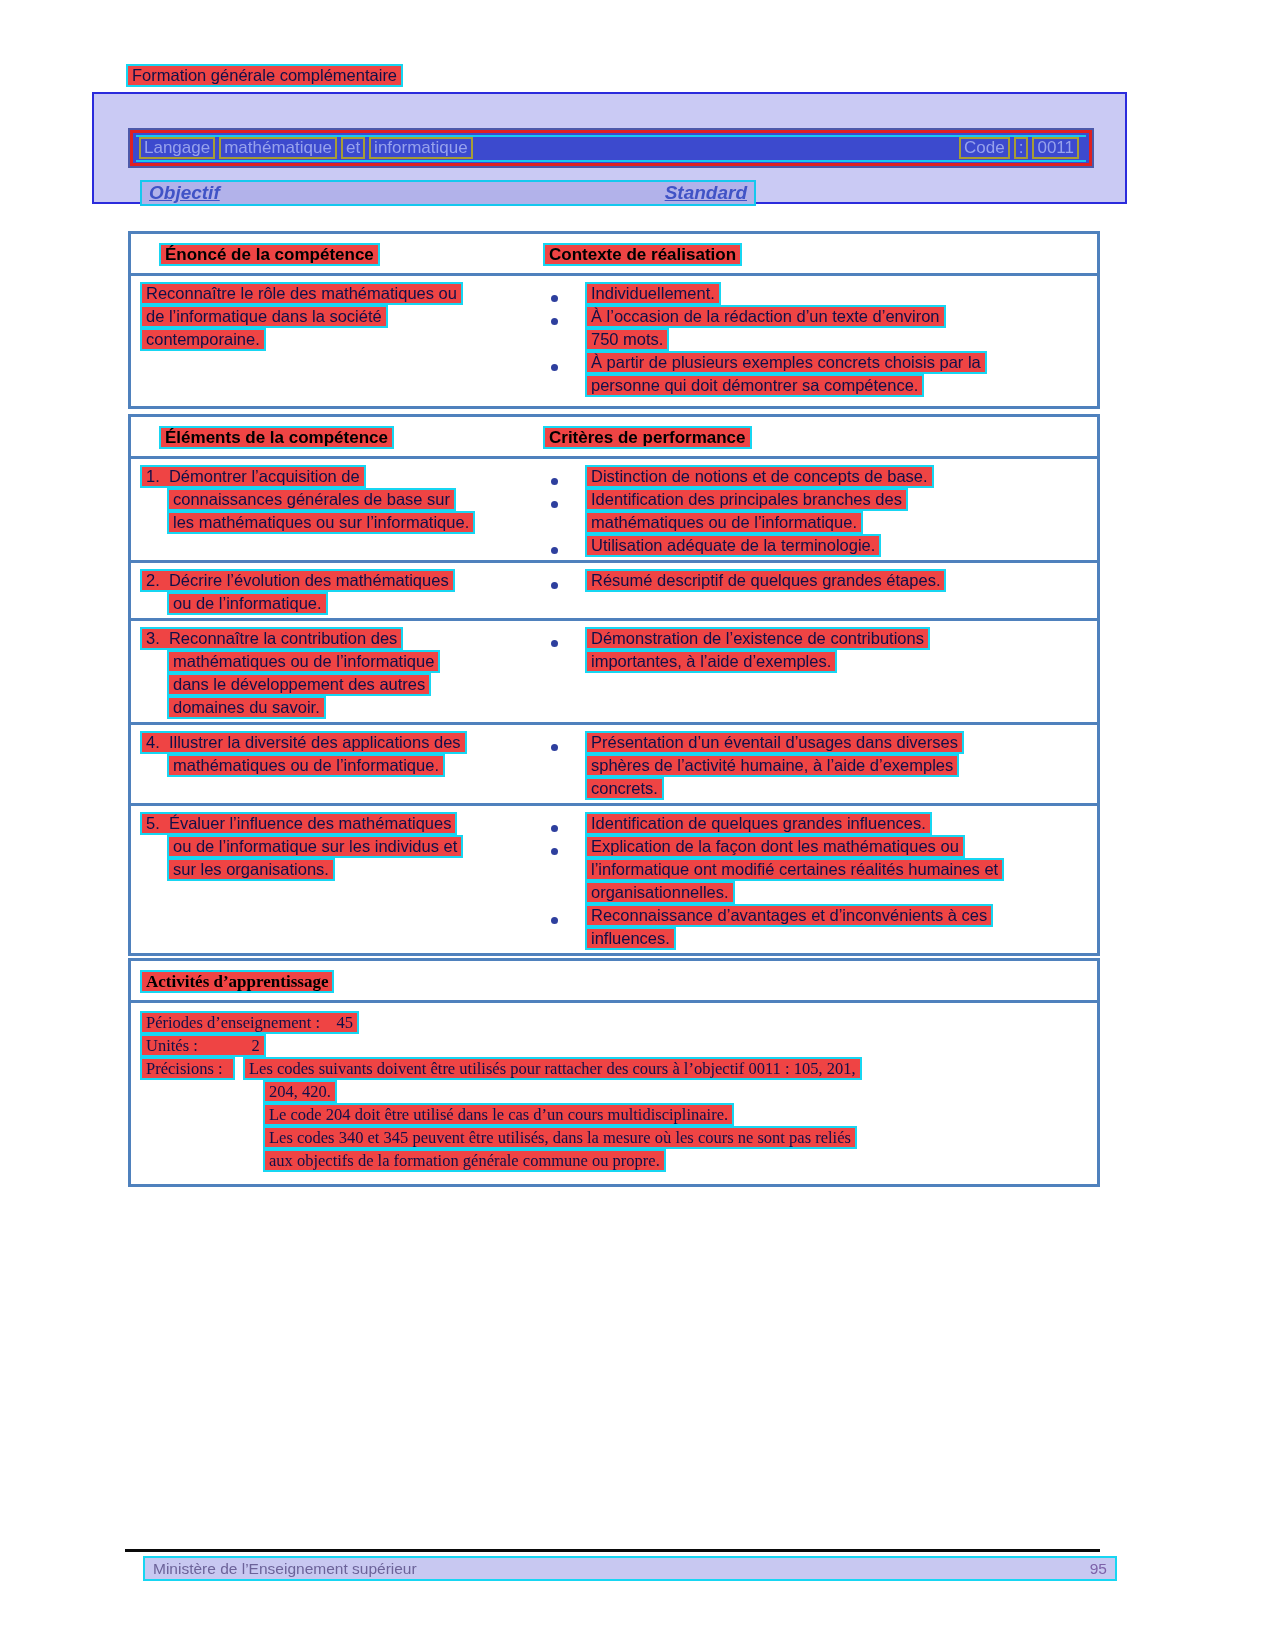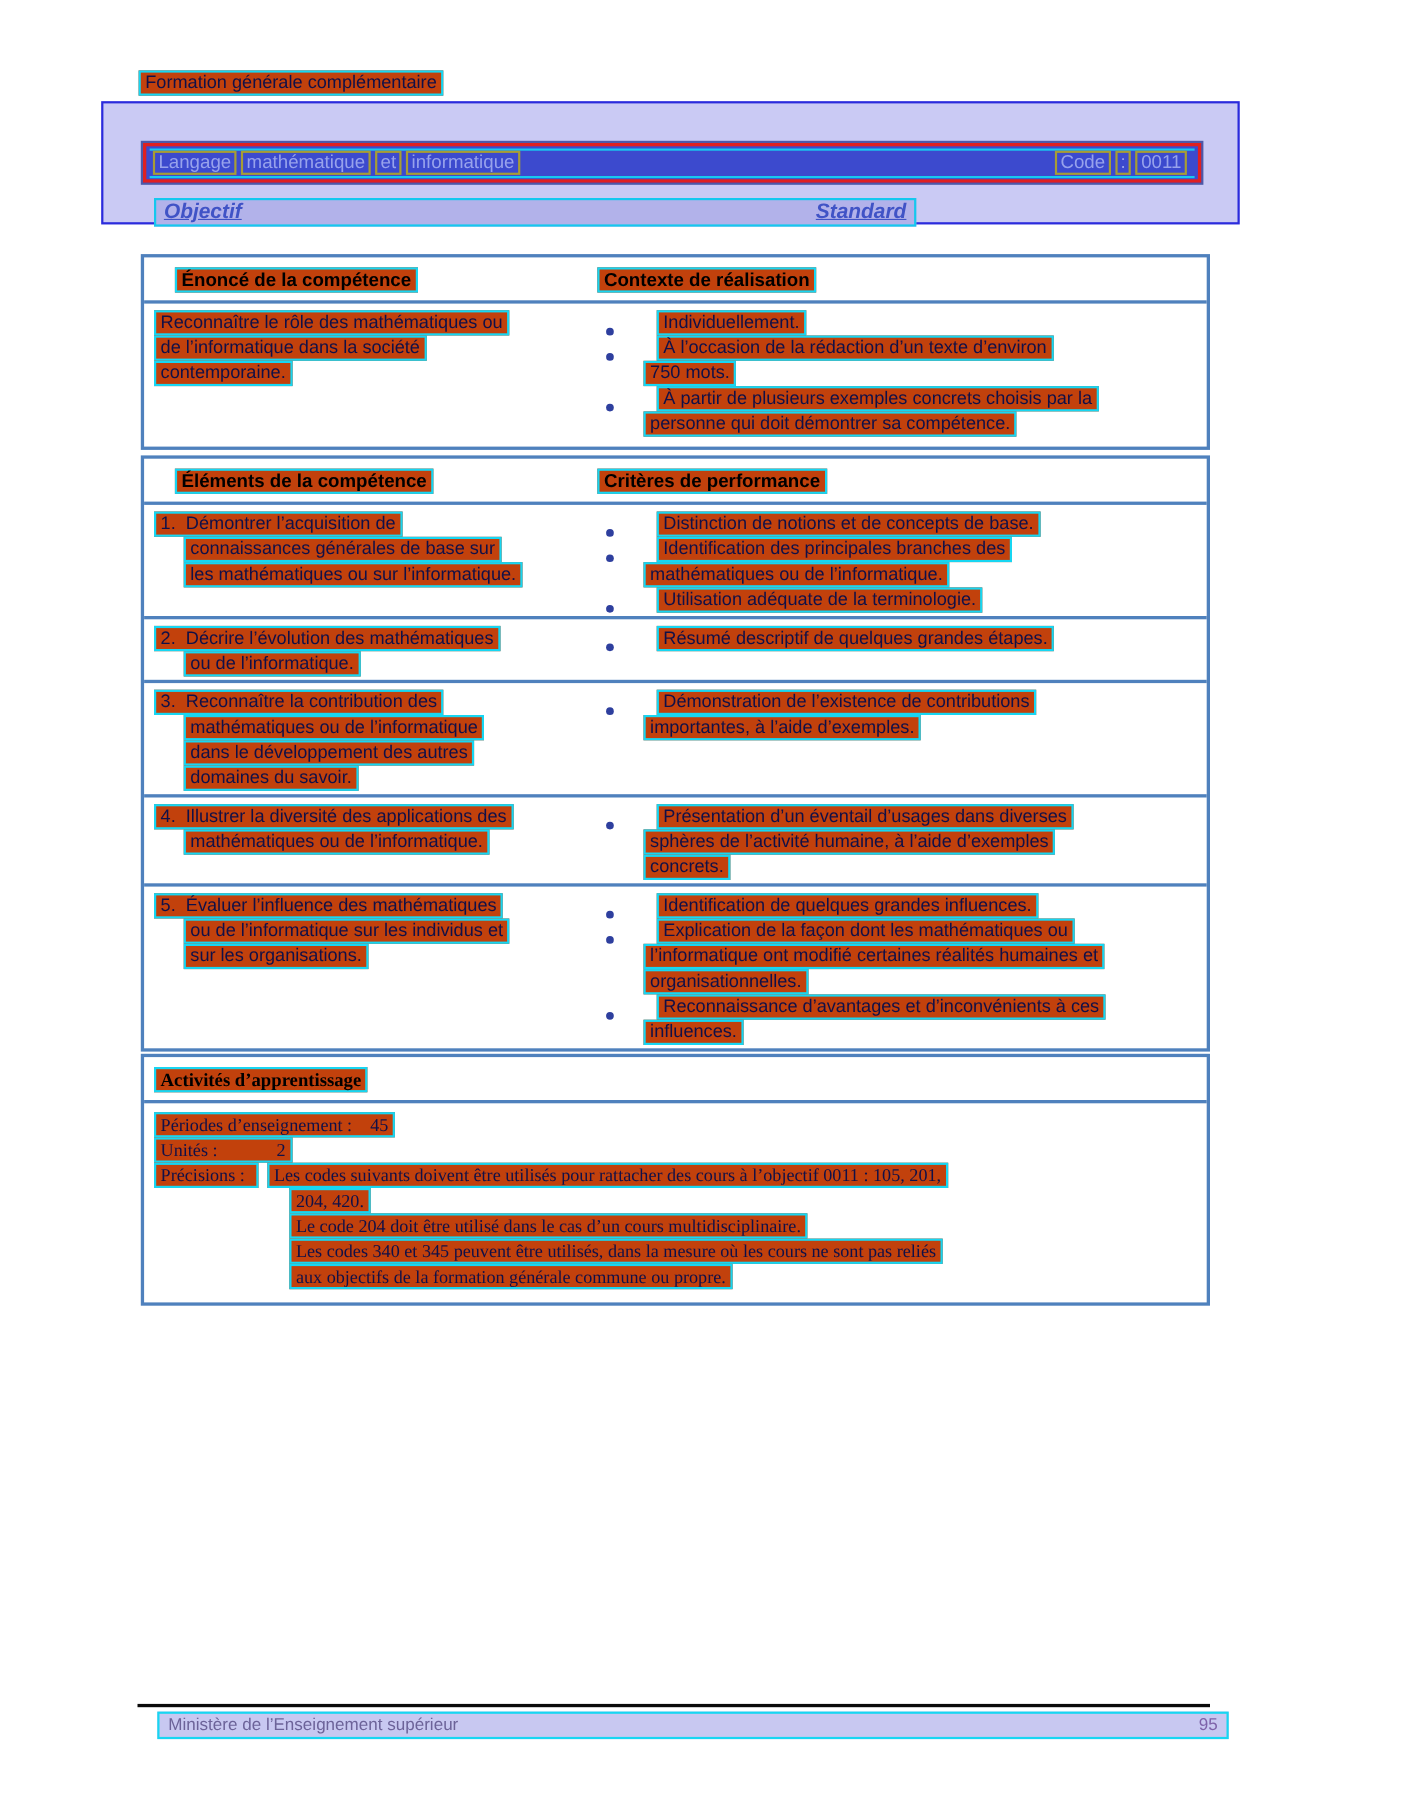--- a/index.html
+++ b/index.html
@@ -9,7 +9,7 @@
   .abs { position:absolute; }
 
   
-  .hl { display:inline-block; background:#c2410c; border:2px solid #17d6f2;
+  .hl { display:inline-block; background:#ef4444; border:2px solid #17d6f2;
         padding:1px 4px; font-size:16.5px; line-height:17px; color:#101048;
         white-space:pre; }
   .hl.bold { font-weight:bold; color:#000; font-size:17px; }

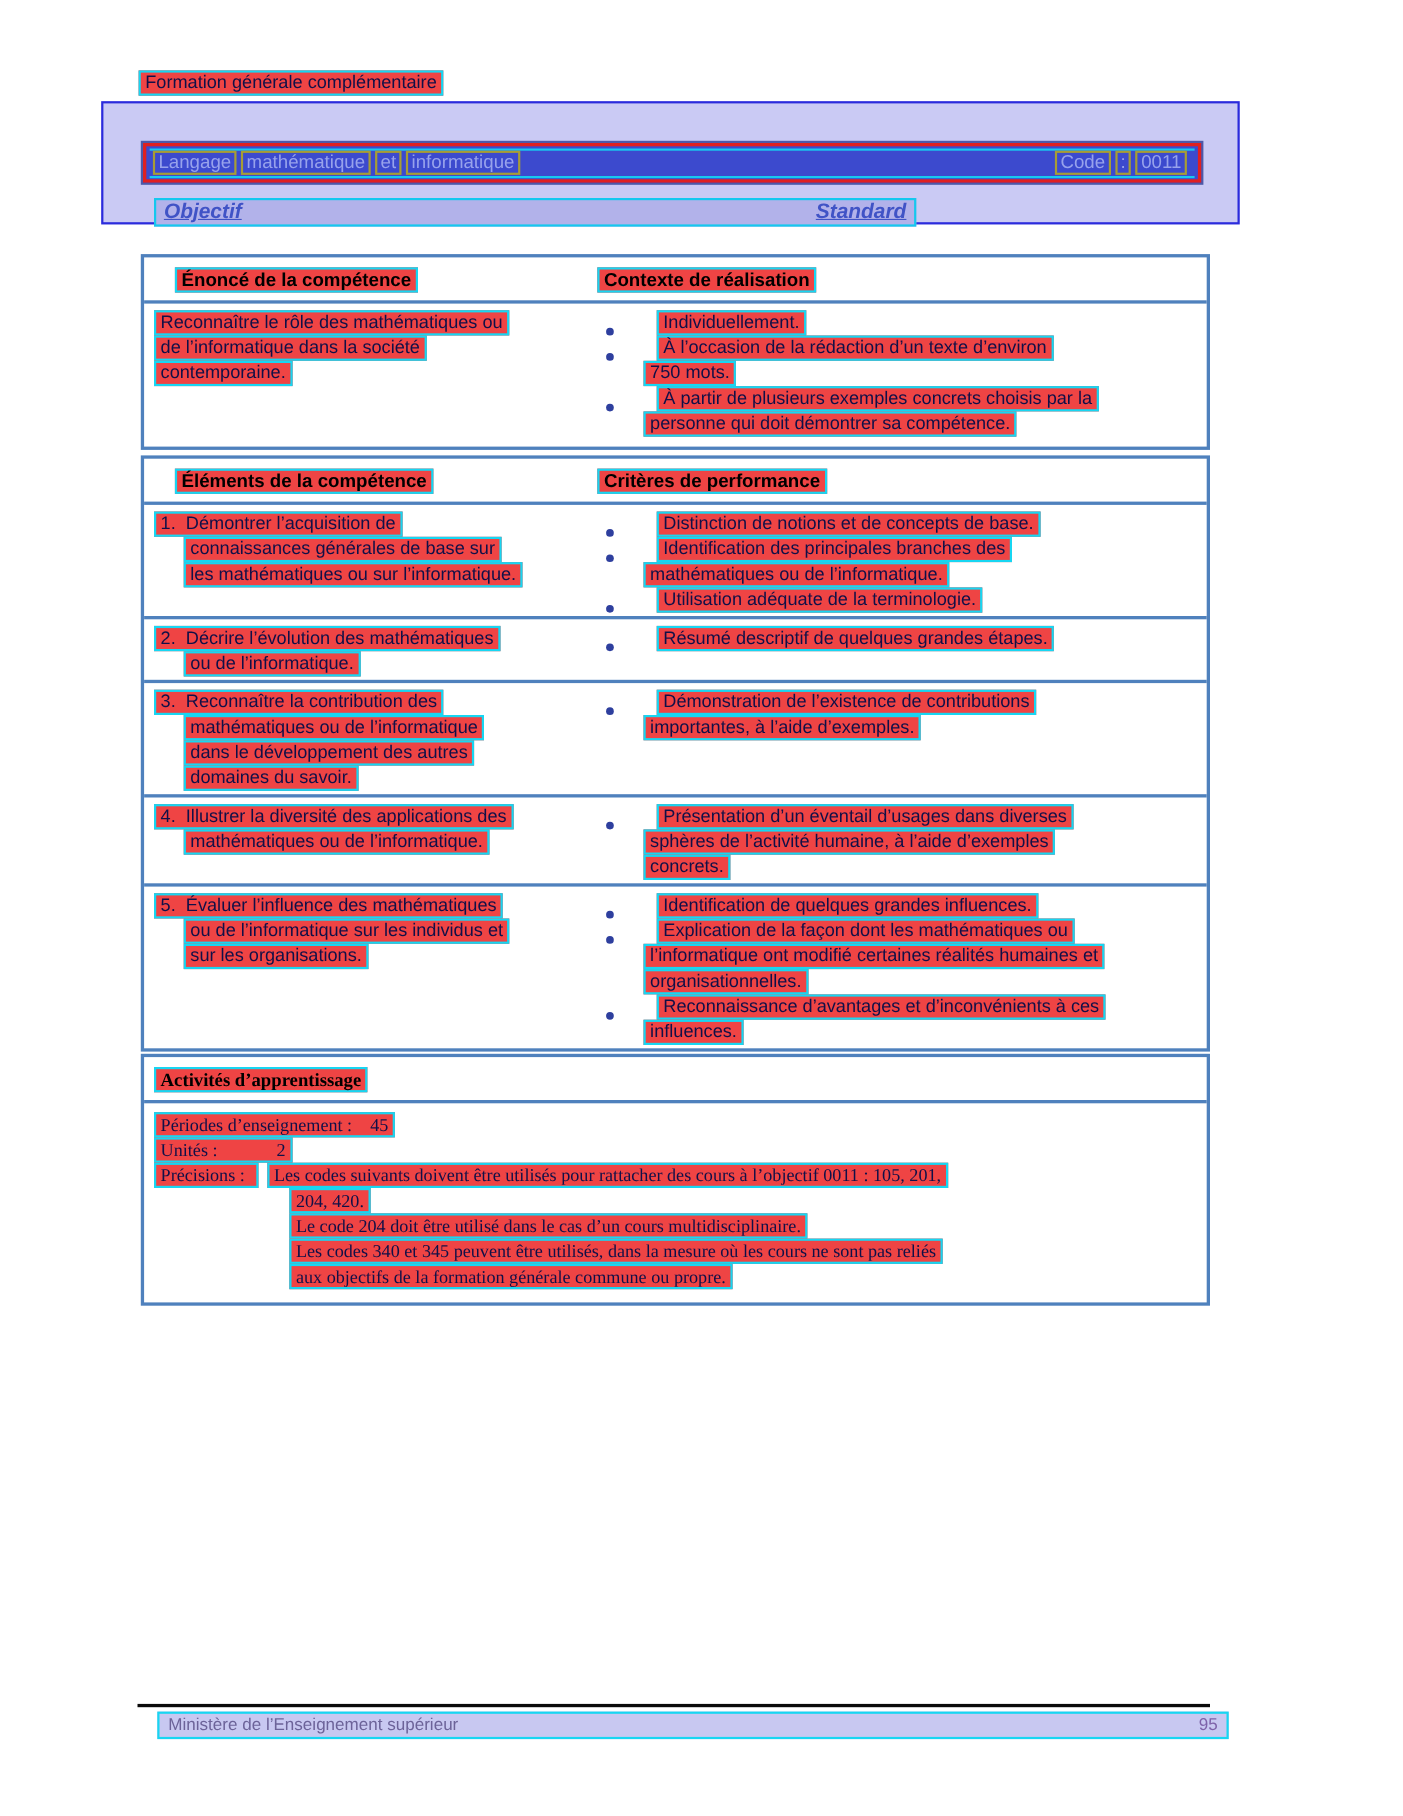--- a/index.html
+++ b/index.html
@@ -29,7 +29,7 @@
   .wgroup { display:flex; align-items:center; }
   .wbox { display:inline-block; border:2px solid #a79d35; color:#97a2ec;
           font-size:17px; line-height:18px; padding:0 3px; margin-right:4px; white-space:pre; }
-  #obj-line { position:absolute; left:46px; top:86px; width:693px;
+  #obj-line { position:absolute; left:46px; top:86px; width:616px;
           background:#b2b2ea; border:2px solid #15c8ee; display:flex;
           justify-content:space-between; padding:1px 7px; }
   .obj-word { font-weight:bold; font-style:italic; font-size:19px; line-height:20px;

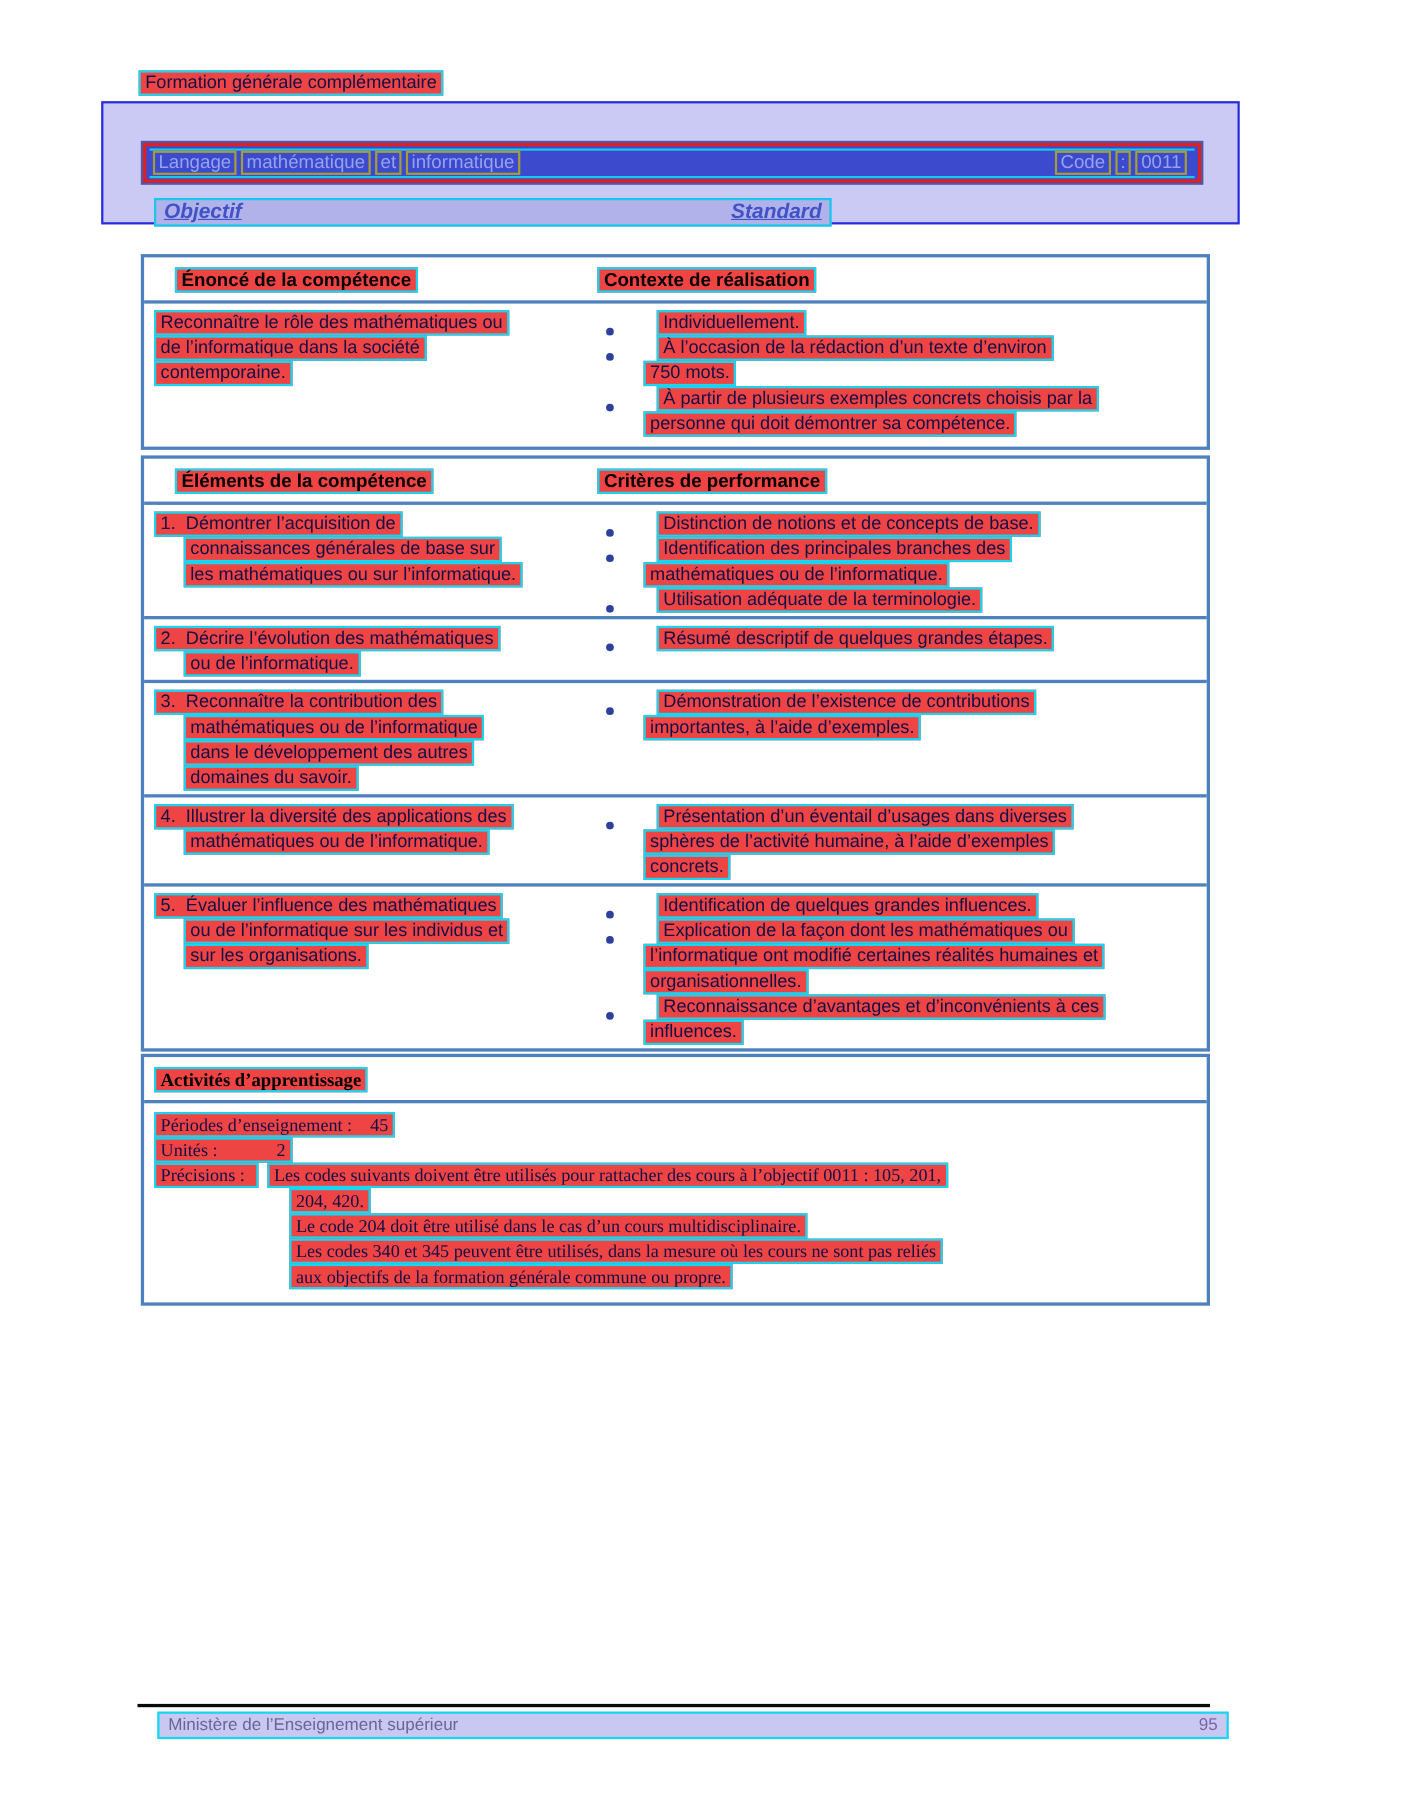--- a/index.html
+++ b/index.html
@@ -45,7 +45,7 @@
   .cr { flex:1; }
   .lrow { padding-left:9px; }
   .lrow.cont { padding-left:36px; }
-  .brow { display:flex; align-items:flex-end;gap:12px; }
+  .brow { display:flex; align-items:center; }
   .dot { flex:none; width:7px; height:7px; border-radius:50%;
          background:#2e3f9e; margin:9px 0 0 8px; }
   .brow .txt { margin-left:27px; }

